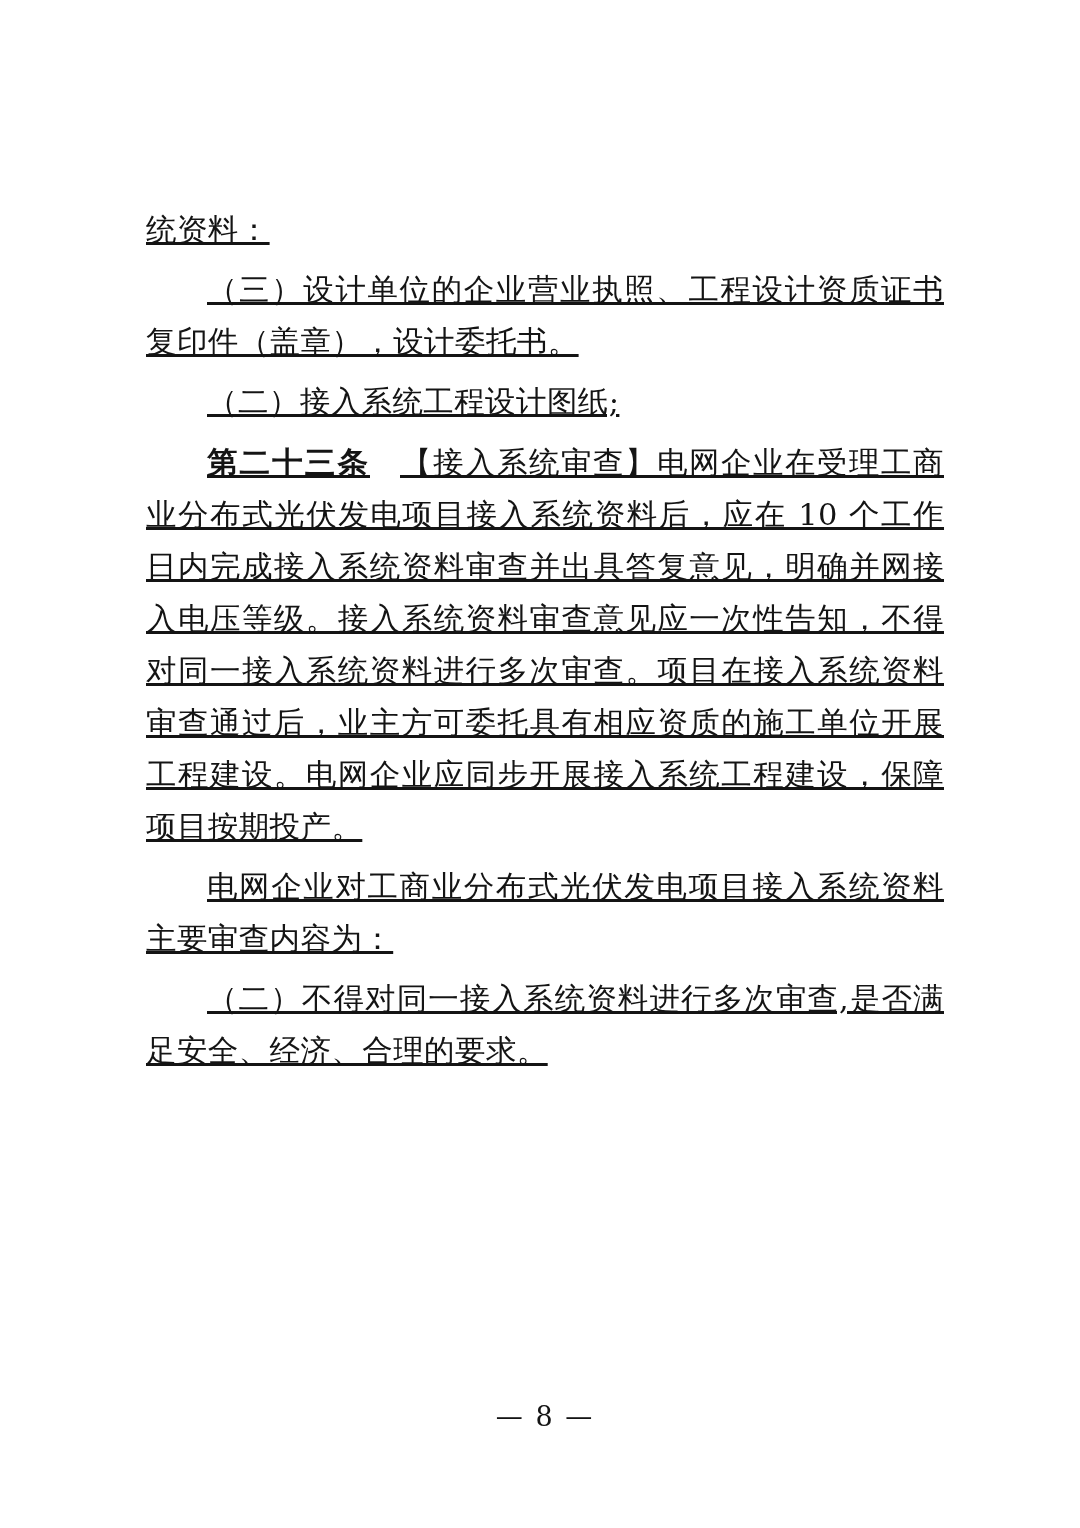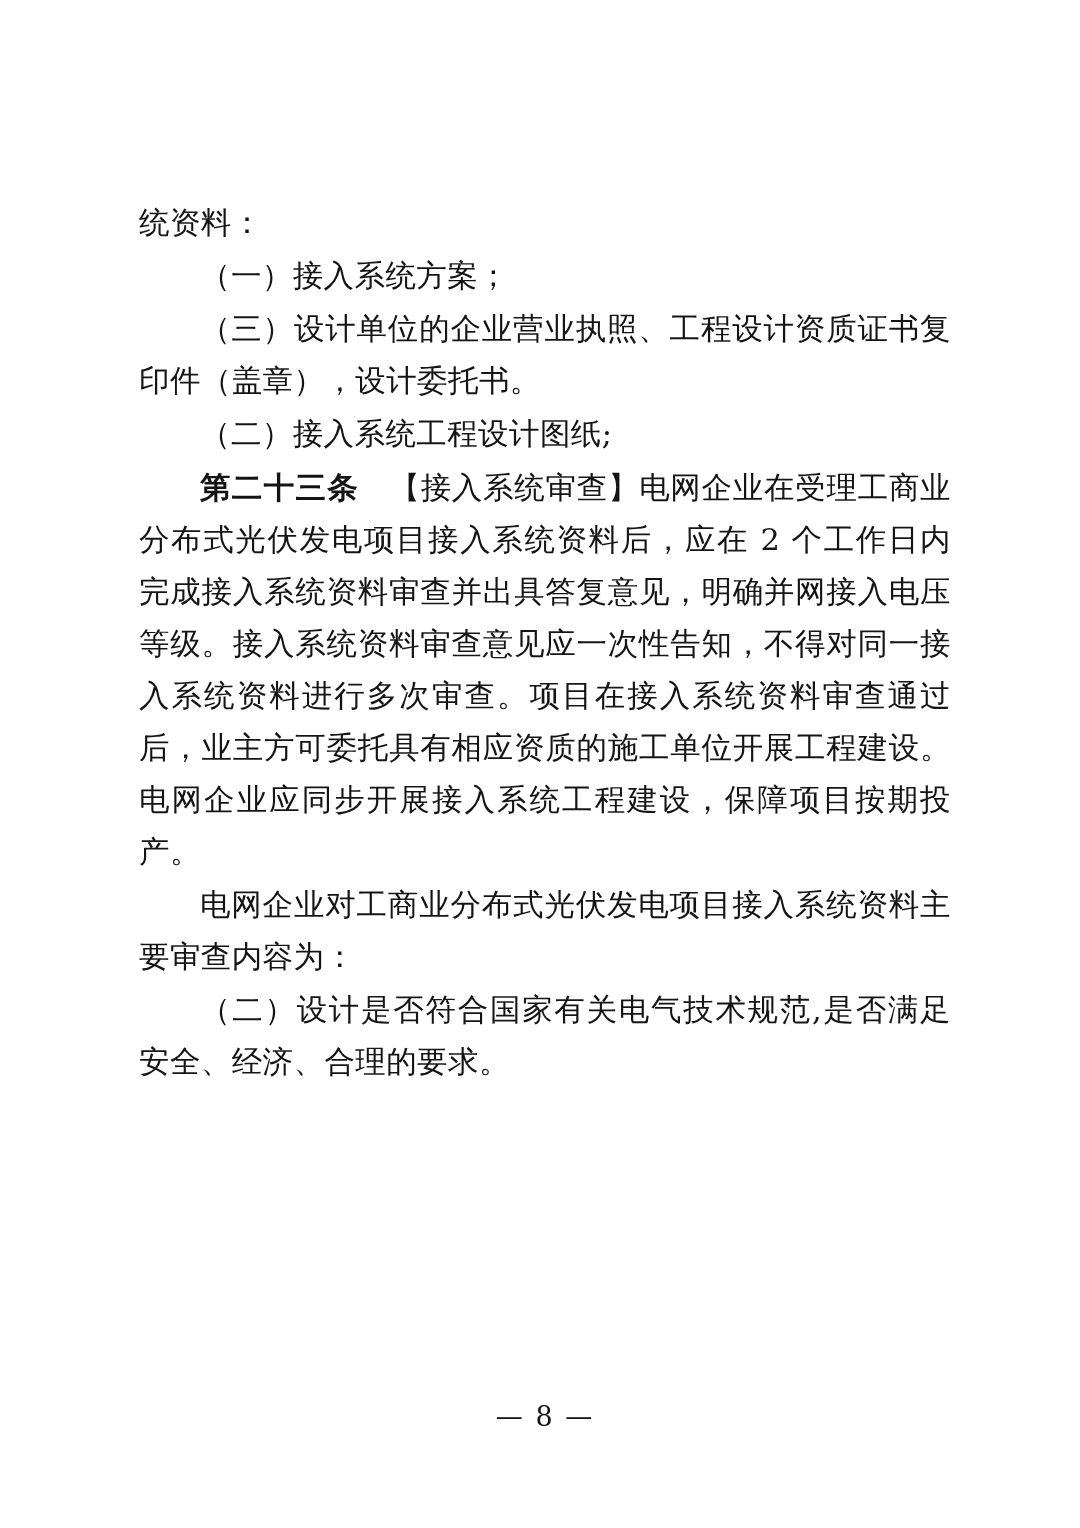--- a/index.html
+++ b/index.html
@@ -31,8 +31,9 @@
     color: #141414;
   }
   .para {
-    margin: 1px;
+    margin: 8px;
     padding: 0;
+    text-decoration: underline;
   }
   .indent-1 {
     text-indent: 61px;

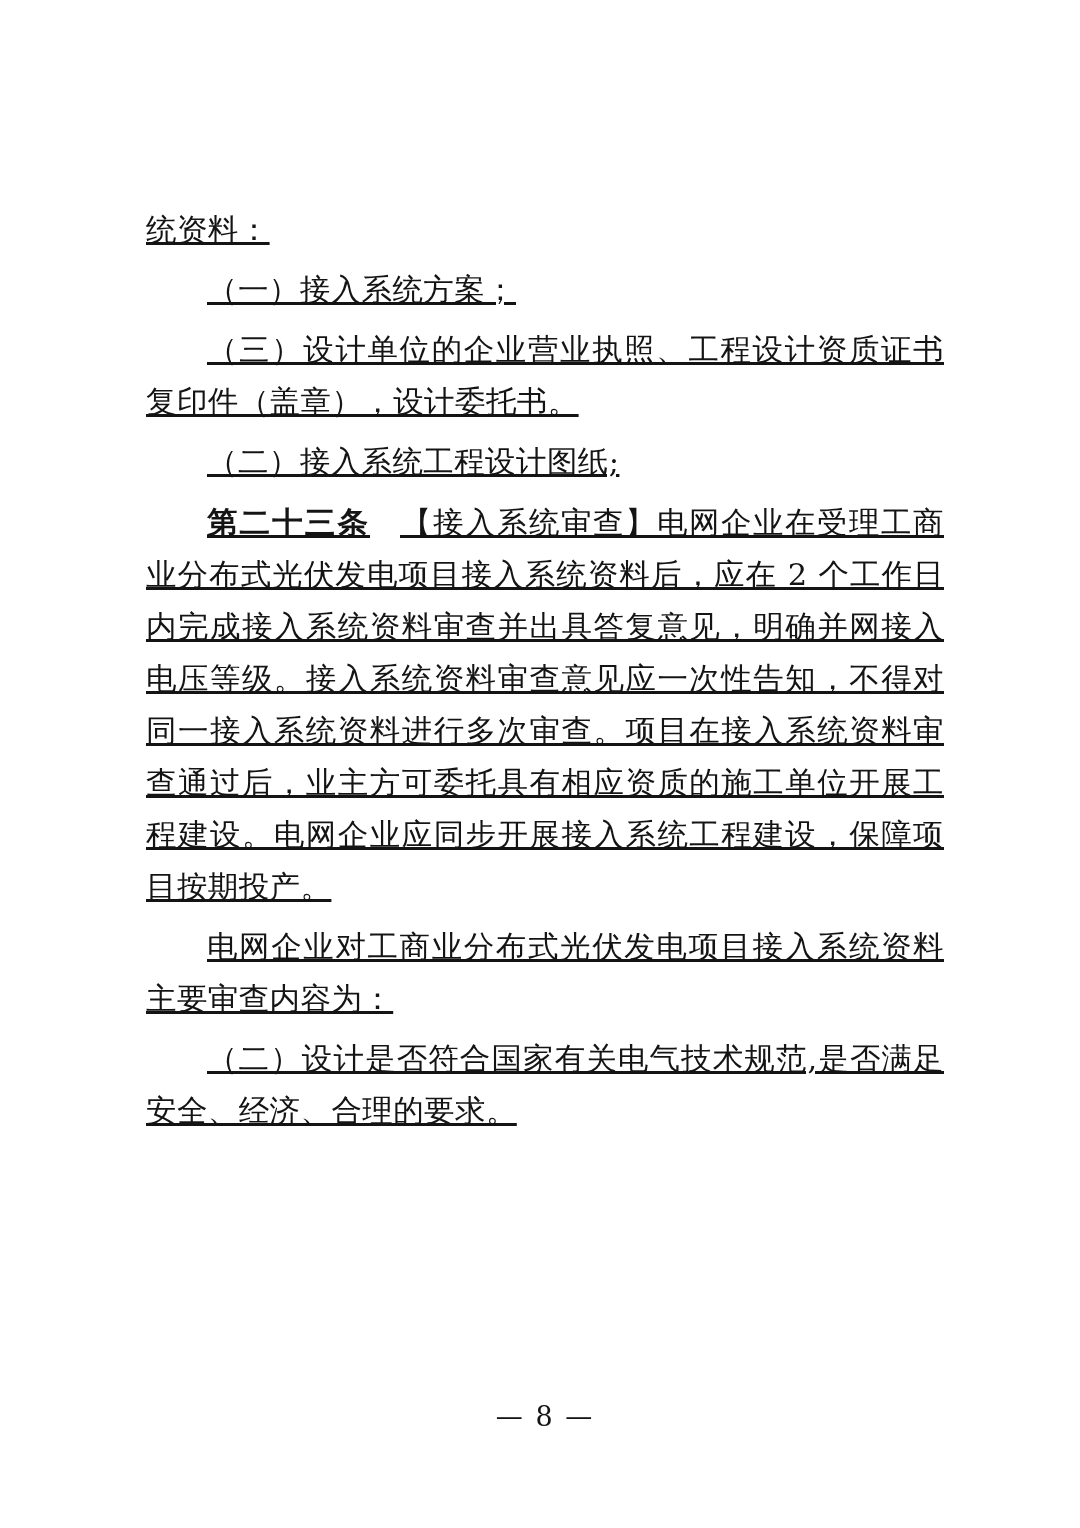--- a/index.html
+++ b/index.html
@@ -76,9 +76,6 @@
       <span>统资料：</span>
     </p>
 
-    <p class="para indent-1">
-      <span>（一）接入系统方案；</span>
-    </p>
 
     <p class="para indent-1">
       <span>（三）设计单位的企业营业执照、工程设计资质证书复印件（盖章），设计委托书。</span>

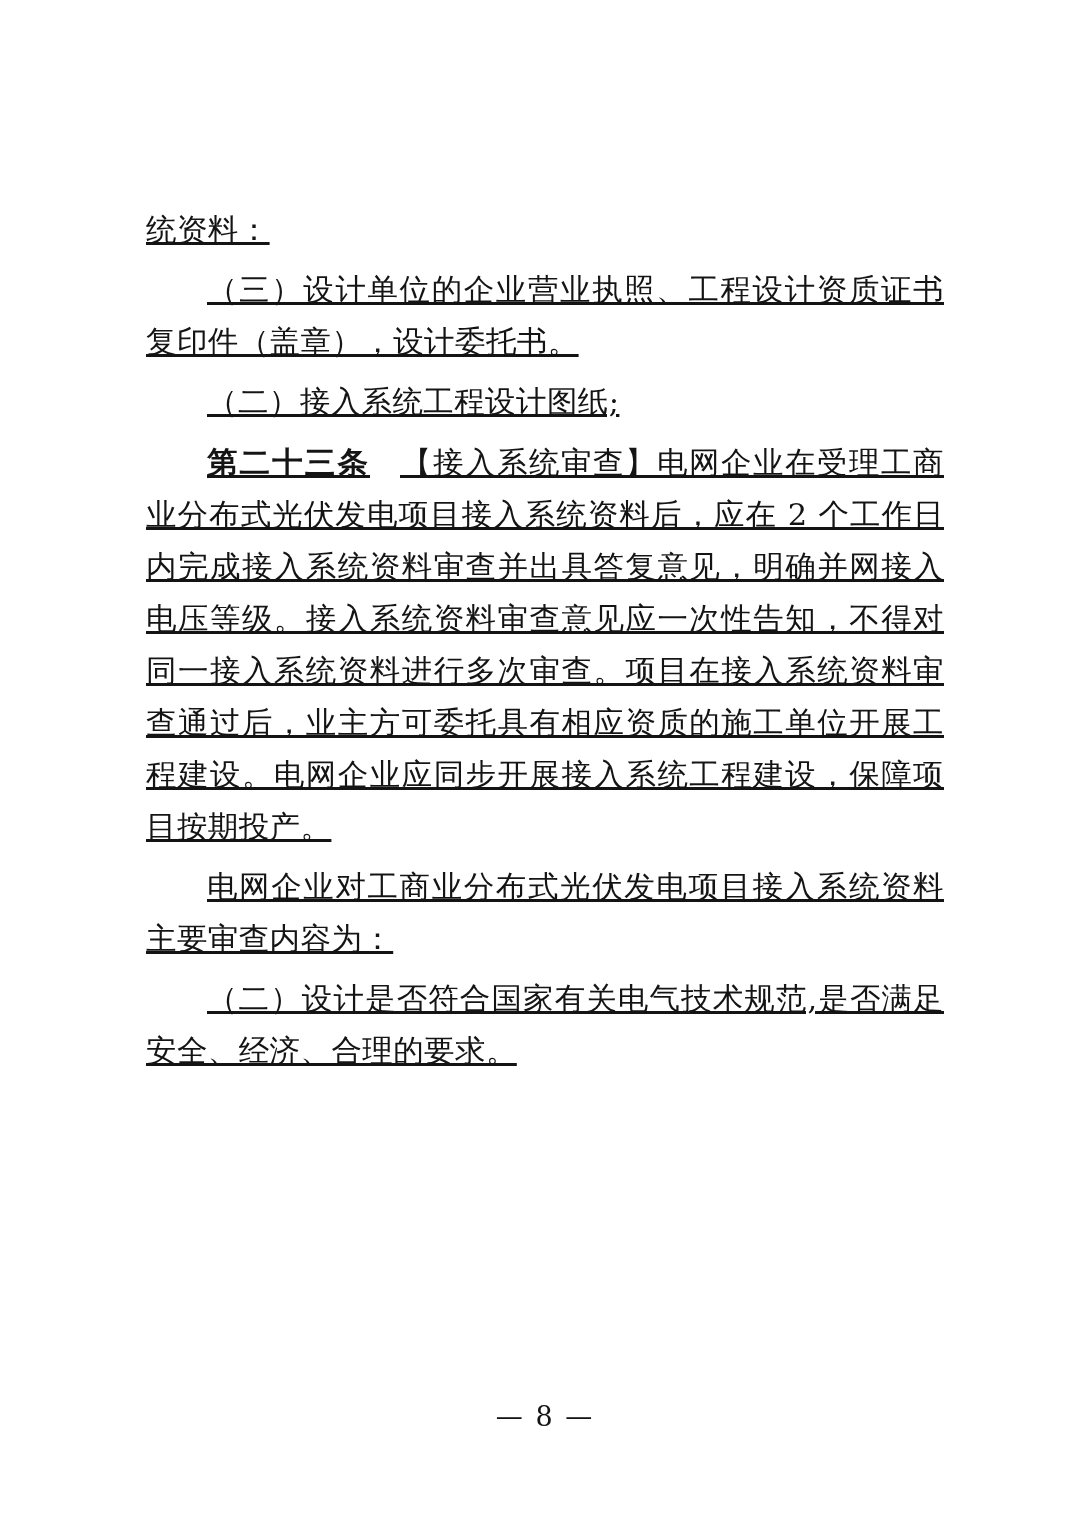--- a/index.html
+++ b/index.html
@@ -86,7 +86,7 @@
     </p>
 
     <p class="para indent-1">
-      <span class="bold-head">第二十三条</span><span class="gap"></span><span>【接入系统审查】电网企业在受理工商业分布式光伏发电项目接入系统资料后，应在 2 个工作日内完成接入系统资料审查并出具答复意见，明确并网接入电压等级。接入系统资料审查意见应一次性告知，不得对同一接入系统资料进行多次审查。项目在接入系统资料审查通过后，业主方可委托具有相应资质的施工单位开展工程建设。电网企业应同步开展接入系统工程建设，保障项目按期投产。</span>
+      <span class="bold-head">第二十三条</span><span class="gap"></span><span>【接入系统审查】电网企业在受理工商业分布式光伏发电项目接入系统资料后，应在 10 个工作日内完成接入系统资料审查并出具答复意见，明确并网接入电压等级。接入系统资料审查意见应一次性告知，不得对同一接入系统资料进行多次审查。项目在接入系统资料审查通过后，业主方可委托具有相应资质的施工单位开展工程建设。电网企业应同步开展接入系统工程建设，保障项目按期投产。</span>
     </p>
 
     <p class="para indent-1">

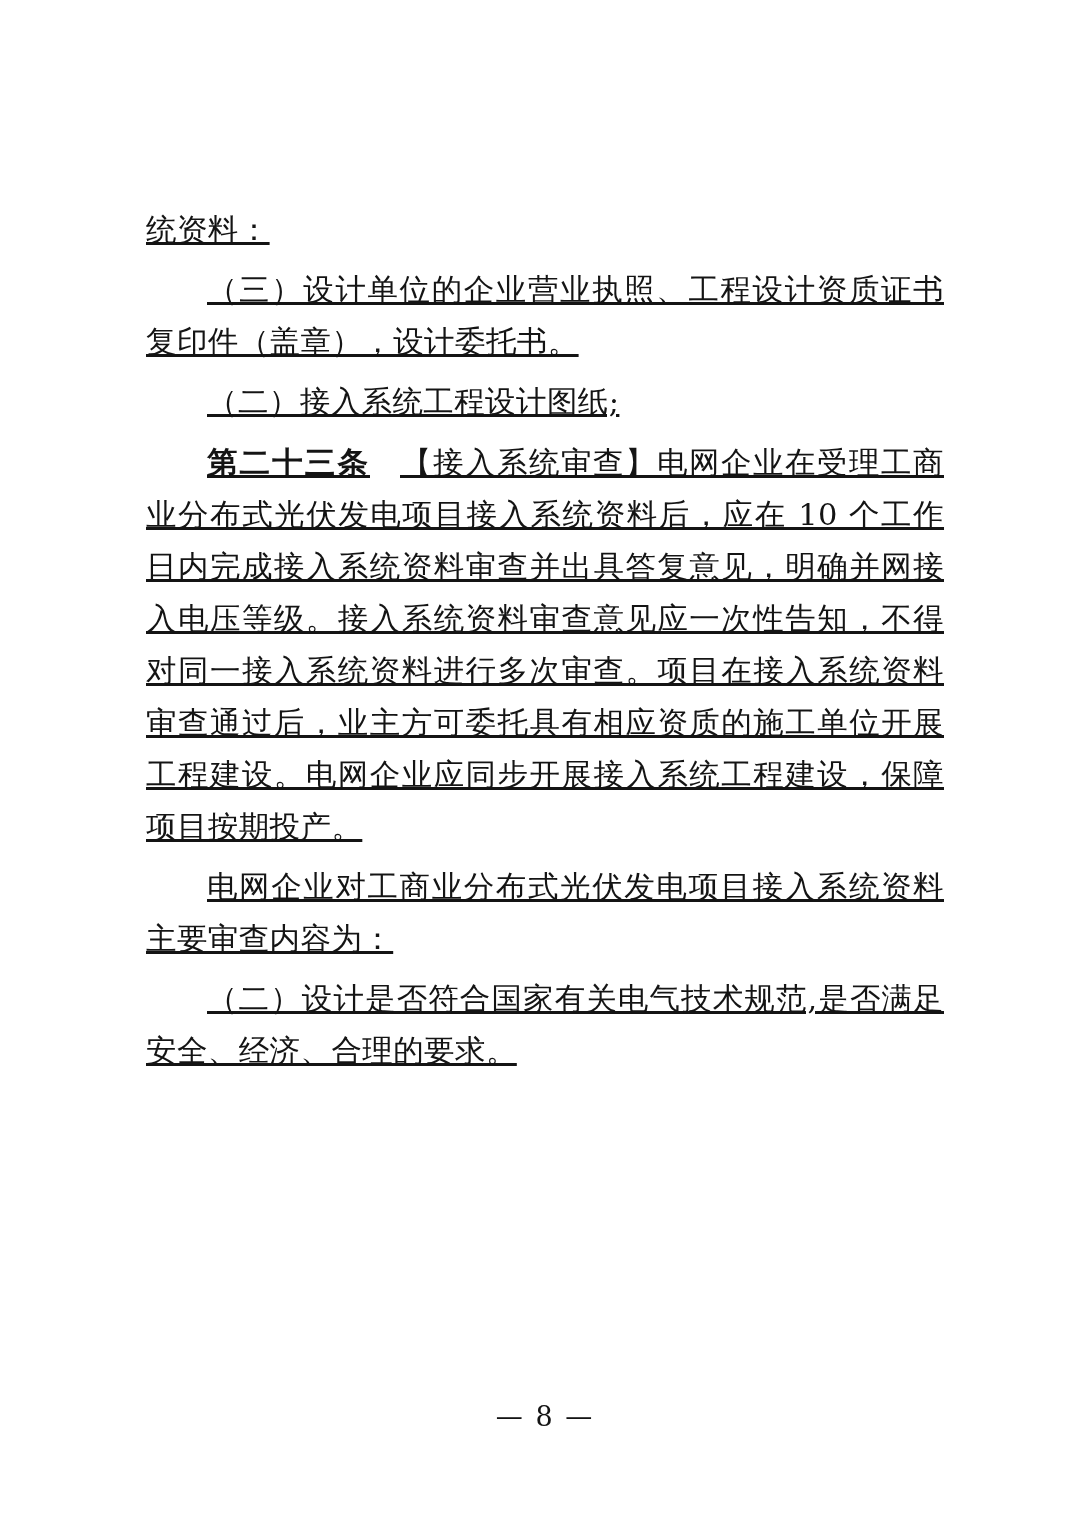--- a/index.html
+++ b/index.html
@@ -95,7 +95,7 @@
 
 
     <p class="para indent-1">
-      <span>（二）设计是否符合国家有关电气技术规范,是否满足安全、经济、合理的要求。</span>
+      <span>（二）不得对同一接入系统资料进行多次审查,是否满足安全、经济、合理的要求。</span>
     </p>
 
 

